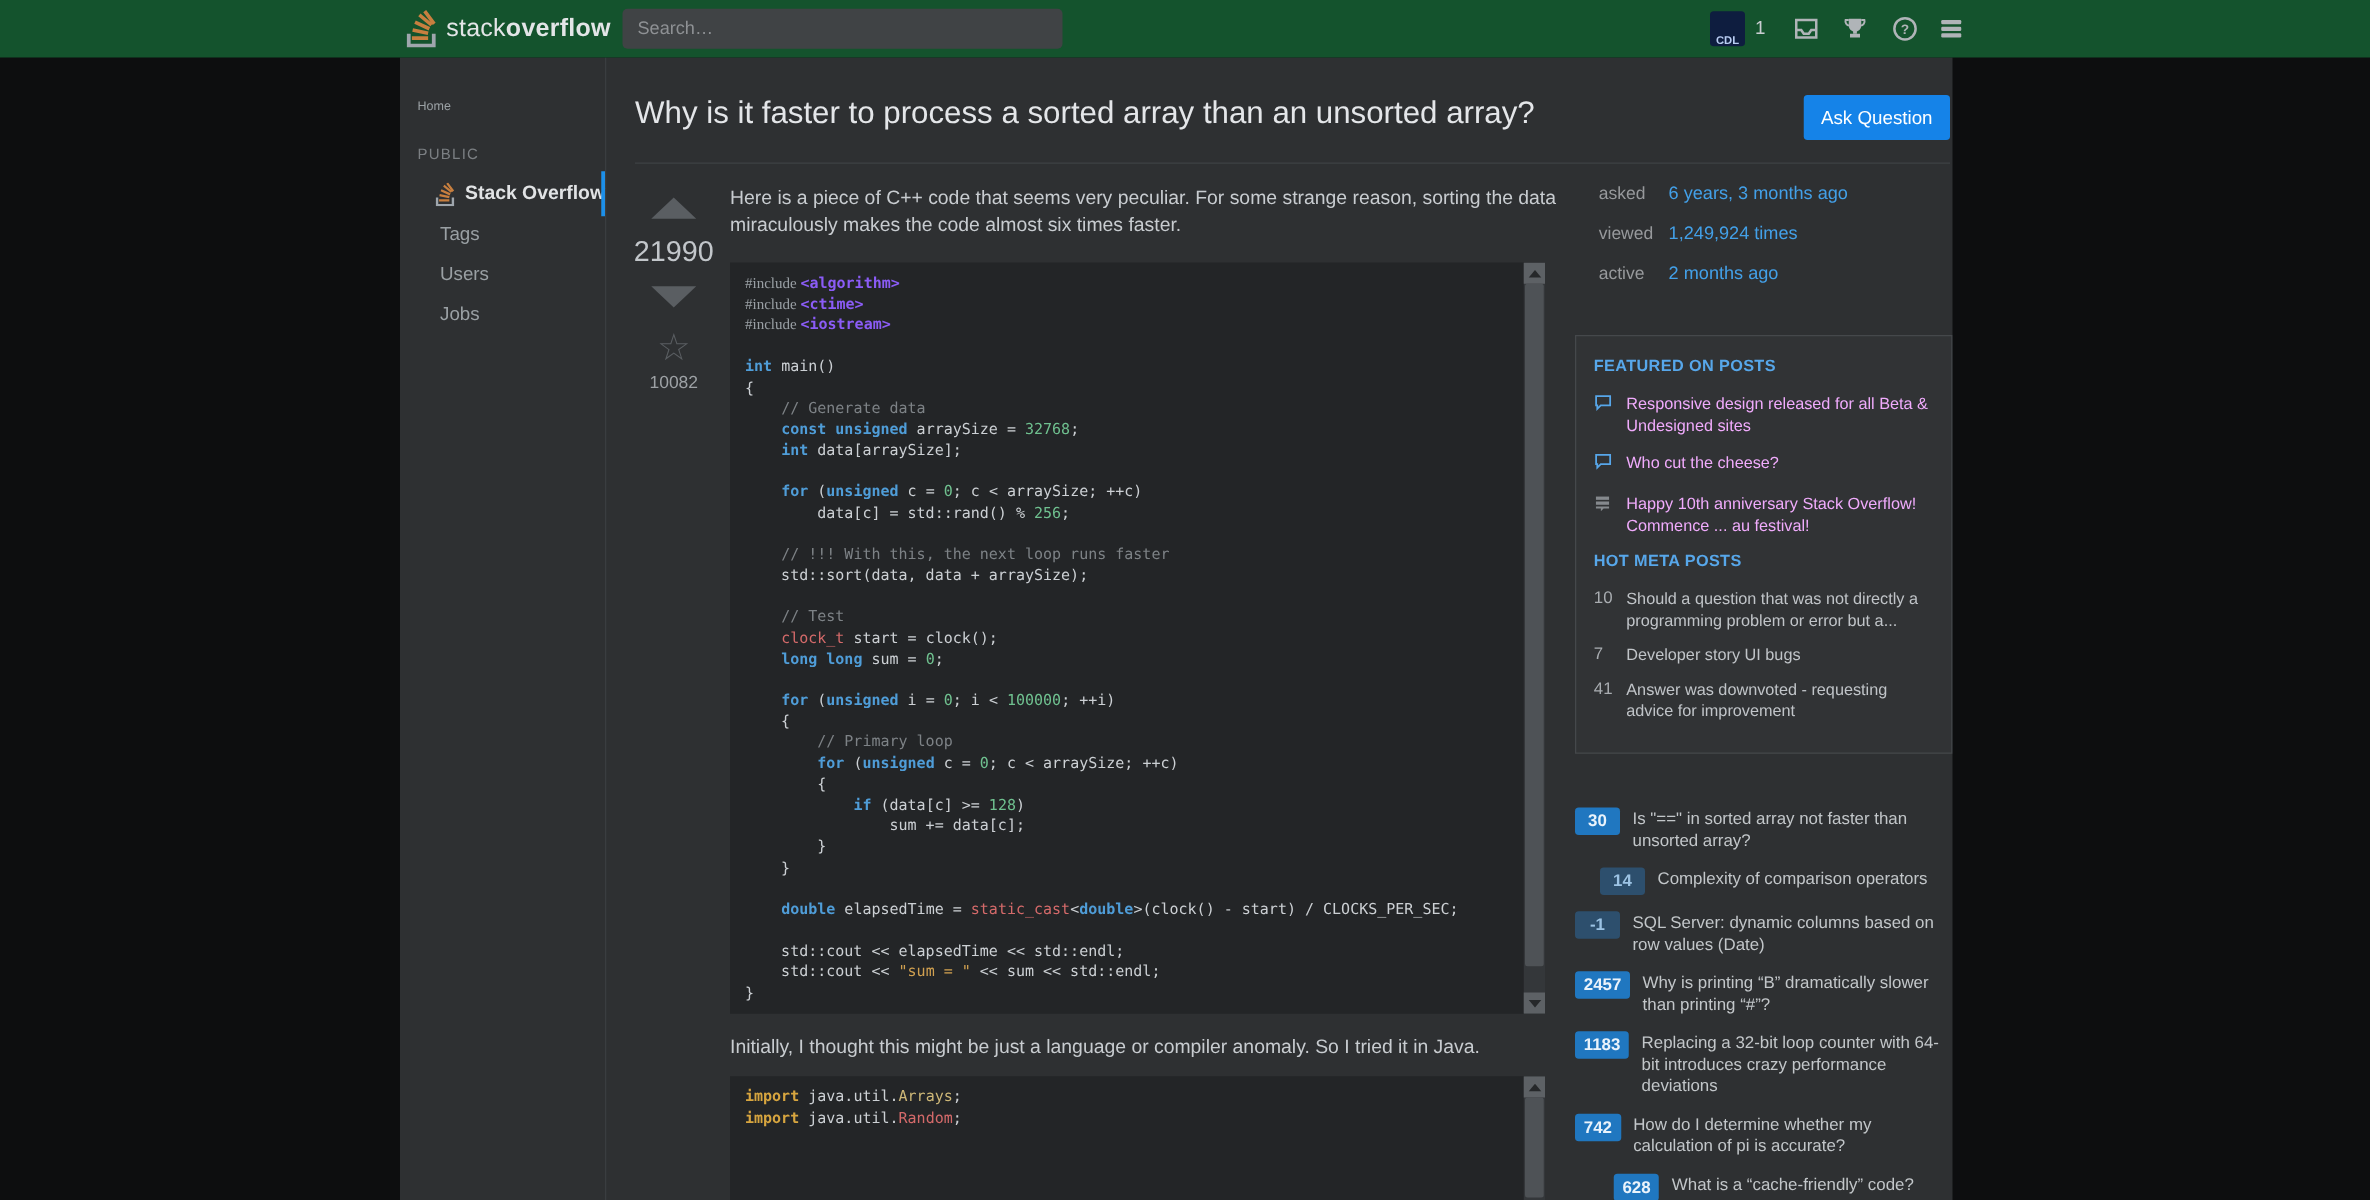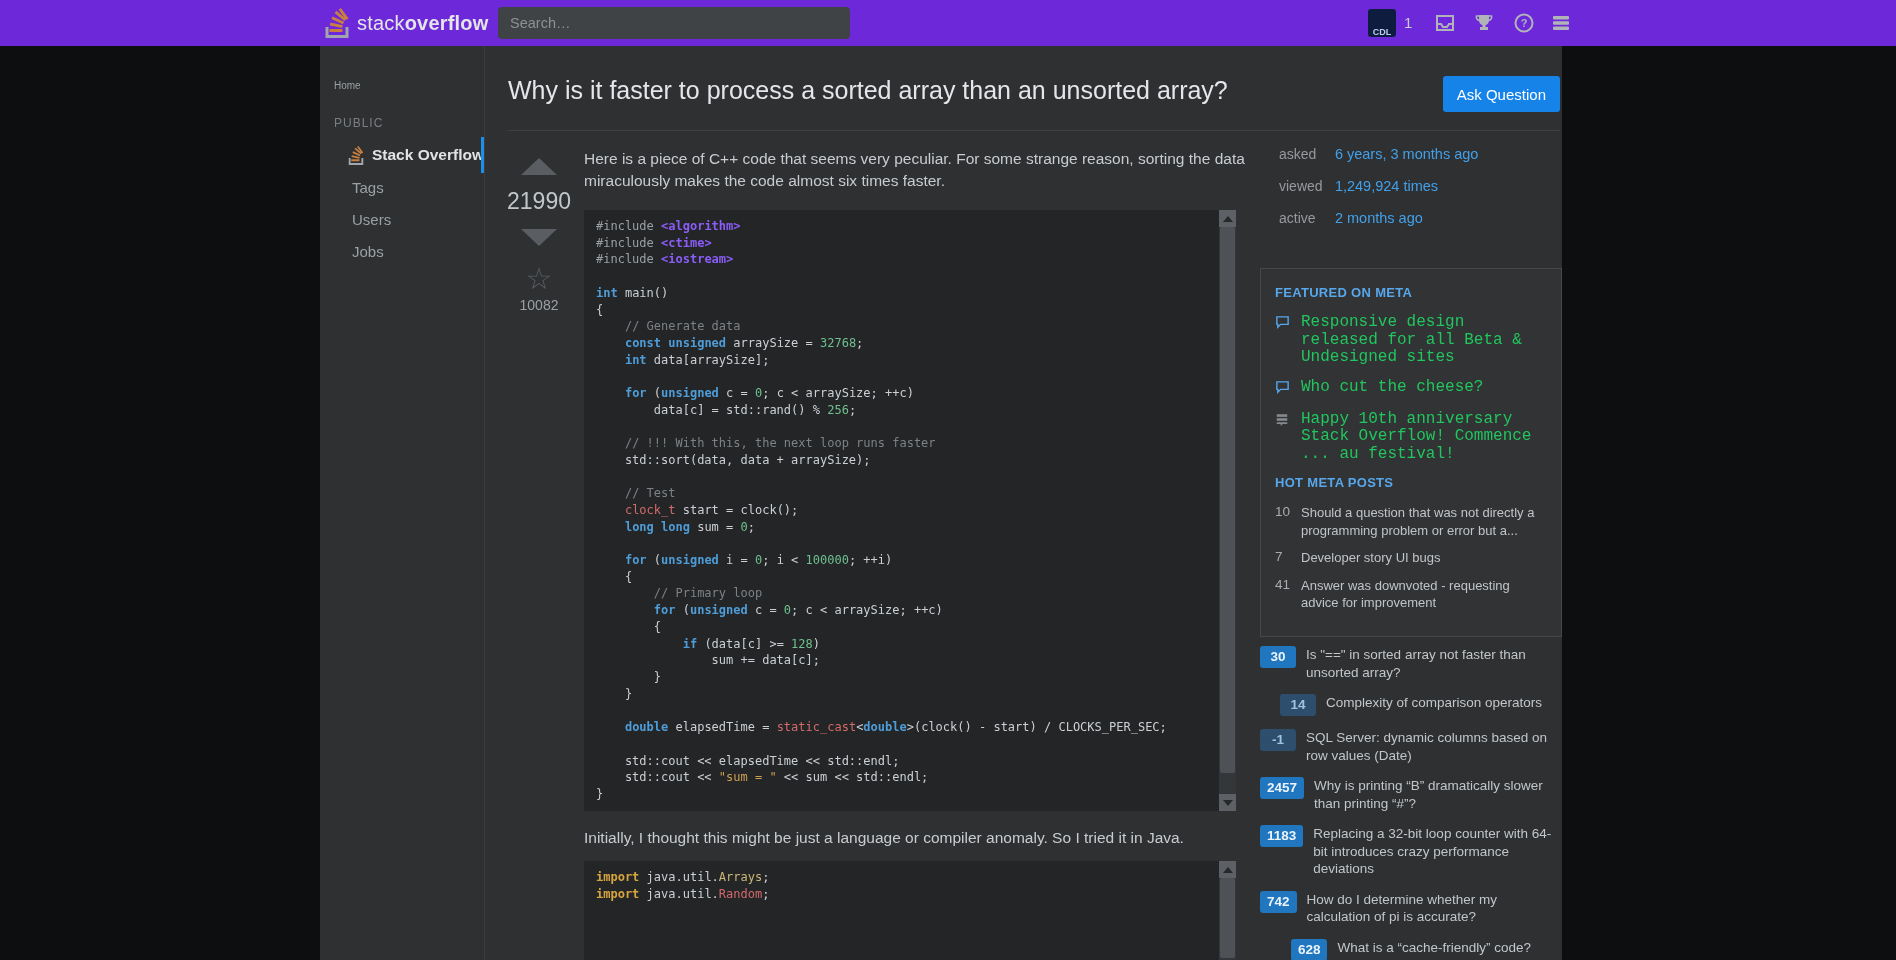--- a/index.html
+++ b/index.html
@@ -6,7 +6,7 @@
     font-family:"Liberation Sans",sans-serif;-webkit-font-smoothing:antialiased;}
   a{text-decoration:none;cursor:pointer;}
   
-  .topbar{position:absolute;top:0;left:0;width:1896px;height:46px;background:#6d28d9;z-index:5;}
+  .topbar{position:absolute;top:0;left:0;width:1896px;height:46px;background:#14532d;z-index:5;}
   .topbar-inner{position:relative;width:100%;height:100%;}
   .logo{position:absolute;left:324px;top:8px;height:30px;display:flex;align-items:center;gap:7px;}
   .logo-text{font-size:20px;color:#e3e5e7;letter-spacing:.2px;}

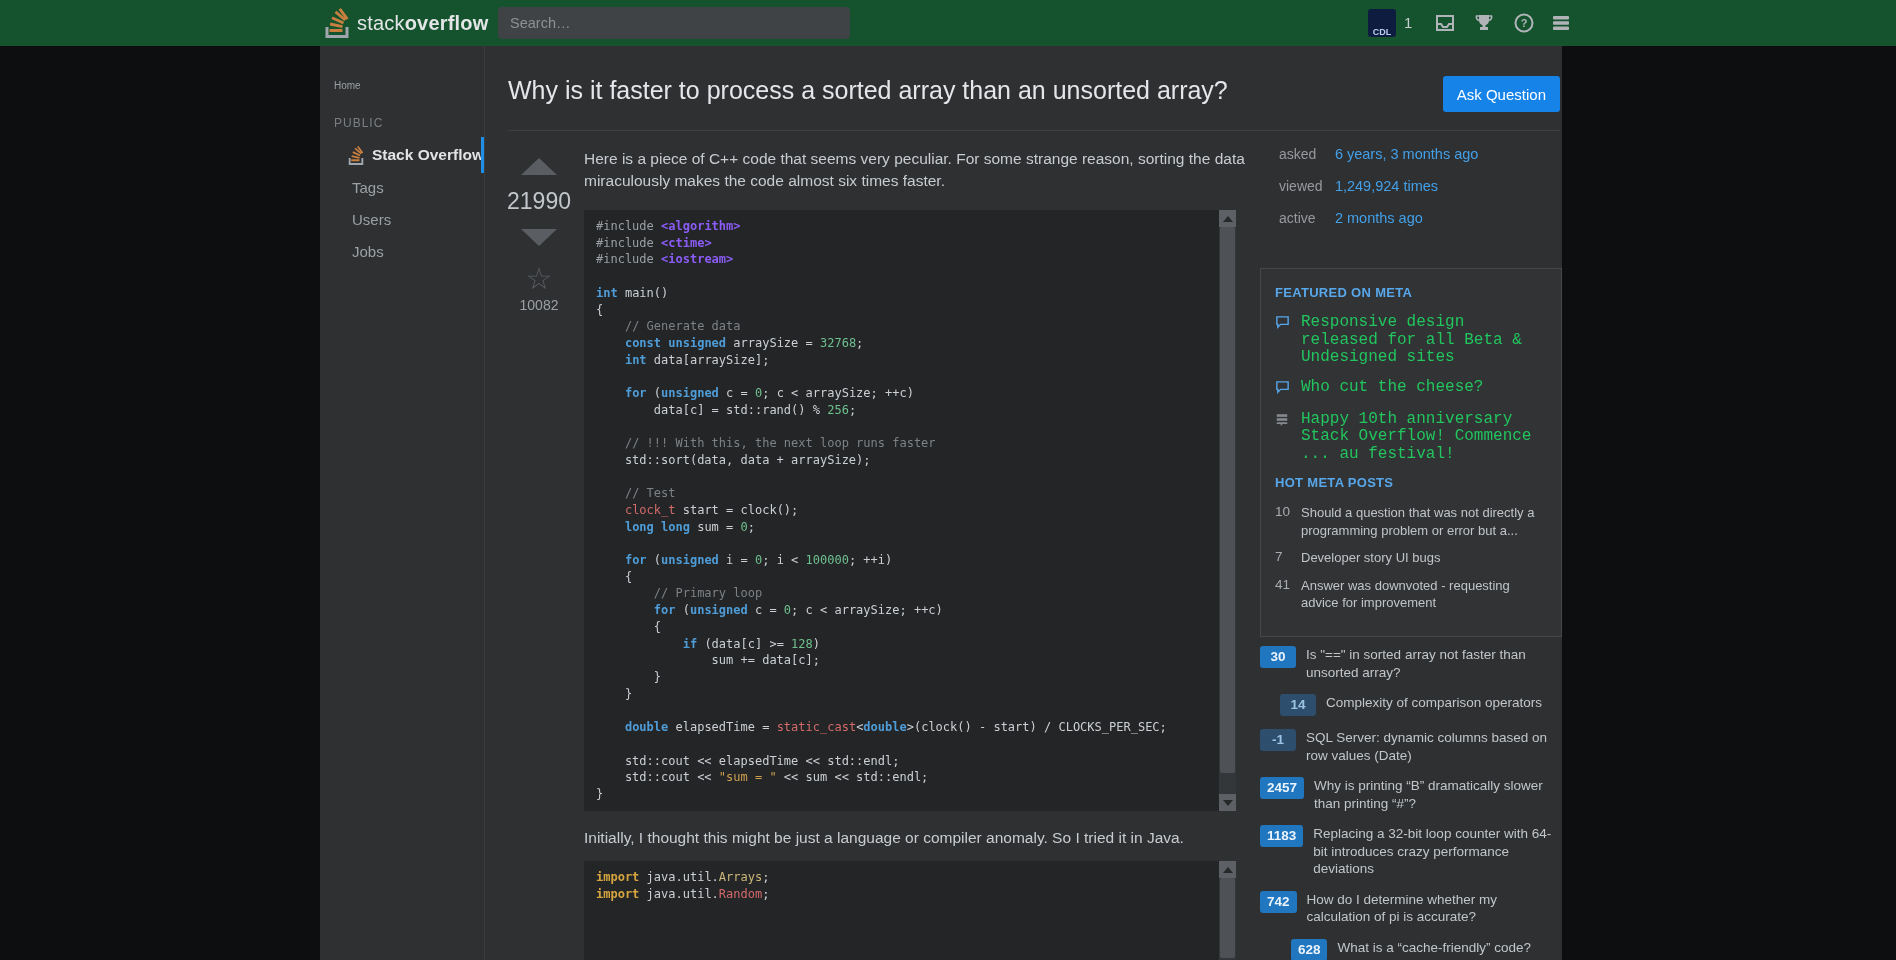--- a/index.html
+++ b/index.html
@@ -54,7 +54,7 @@
   .code-lines{font-family:"DejaVu Sans Mono","Liberation Mono",monospace;font-size:12px;line-height:16.7px;white-space:pre;}
   .tok-p{color:#ccd0d4;} .tok-k{color:#4f9dd8;font-weight:bold;} .tok-t{color:#d46a6a;}
   .tok-n{color:#6fc08f;} .tok-s{color:#d0a050;} .tok-c{color:#7d8286;}
-  .tok-d{color:#9aa0a5;} .tok-i{color:#8b5cf6;font-weight:bold;} .tok-kj{color:#d7a53f;font-weight:bold;} .tok-y{color:#cdb777;}
+  .tok-d{color:#9aa0a5;font-family:Liberation Serif, serif;} .tok-i{color:#8b5cf6;font-weight:bold;} .tok-kj{color:#d7a53f;font-weight:bold;} .tok-y{color:#cdb777;}
   .vscroll{position:absolute;right:0;top:0;bottom:0;width:17px;background:#34373a;}
   .sb-btn{position:absolute;left:0;width:17px;height:17px;background:#5d6165;display:flex;align-items:center;justify-content:center;cursor:pointer;}
   .sb-up{top:0;} .sb-down{bottom:0;}

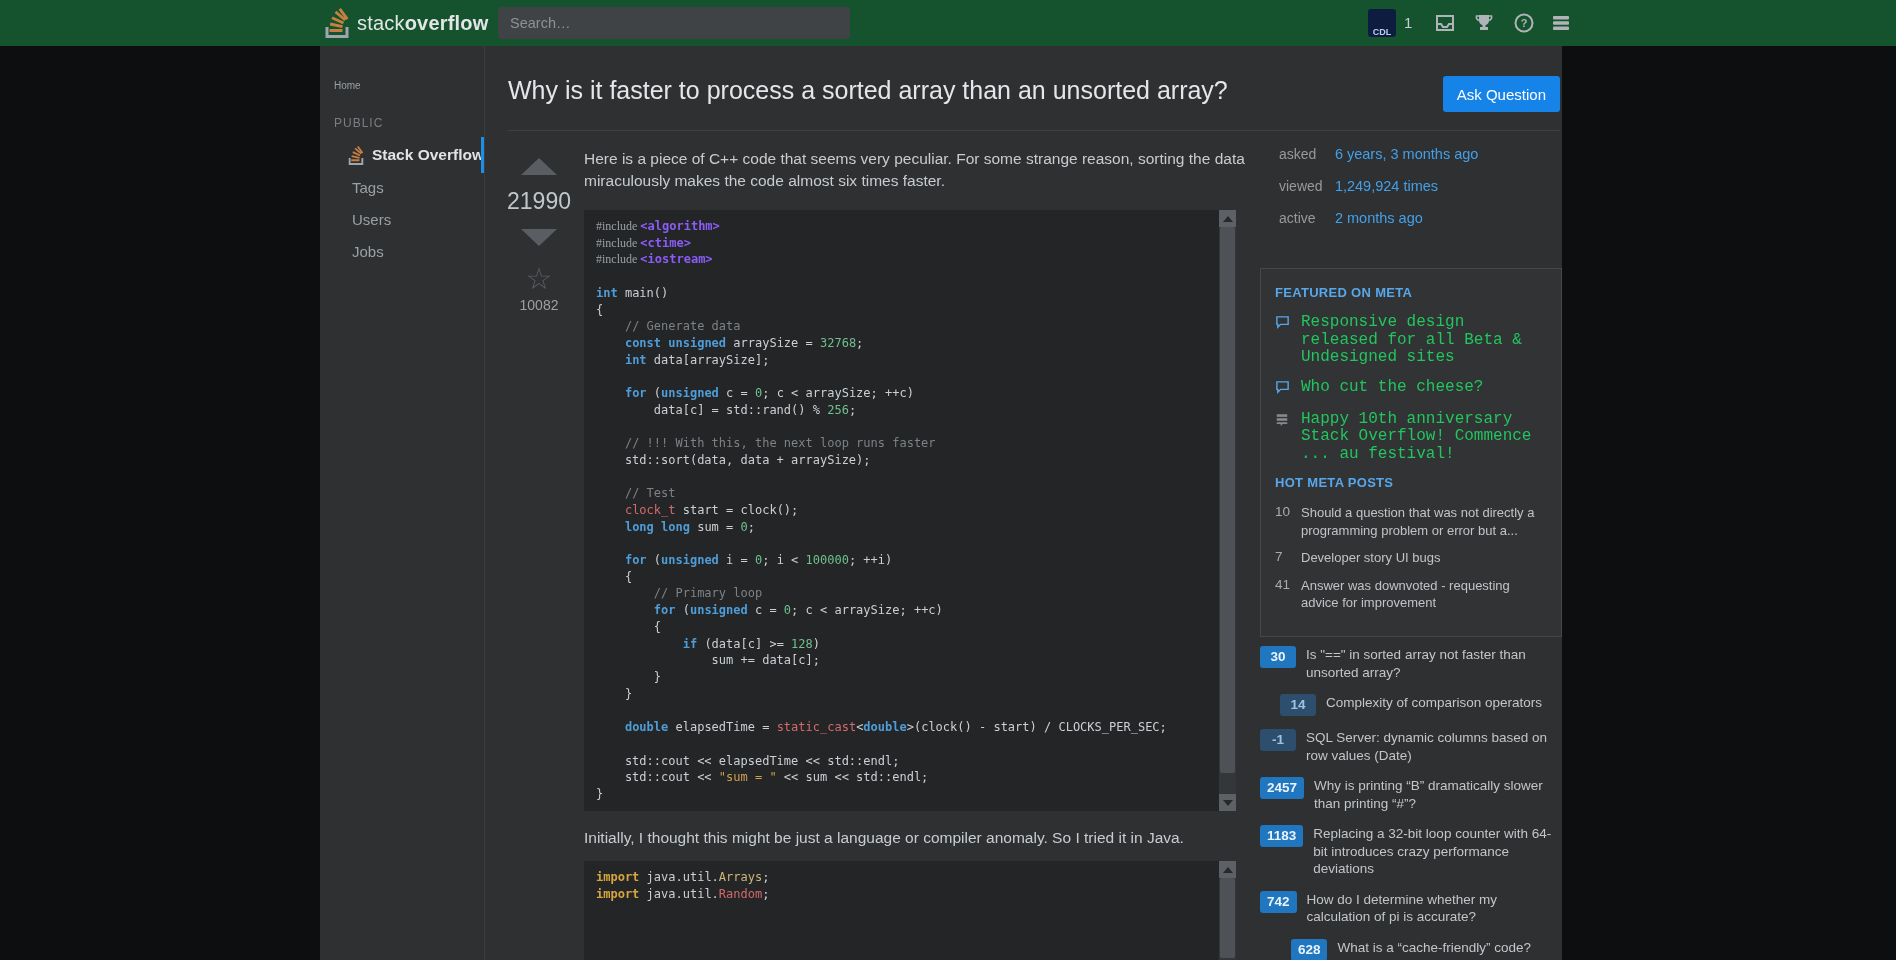--- a/index.html
+++ b/index.html
@@ -224,7 +224,7 @@
           </div>
 
         <section class="meta-box">
-          <h4>FEATURED ON META</h4>
+          <h4>FEATURED ON POSTS</h4>
           <ul class="meta-list">
 
               <li class="meta-item">

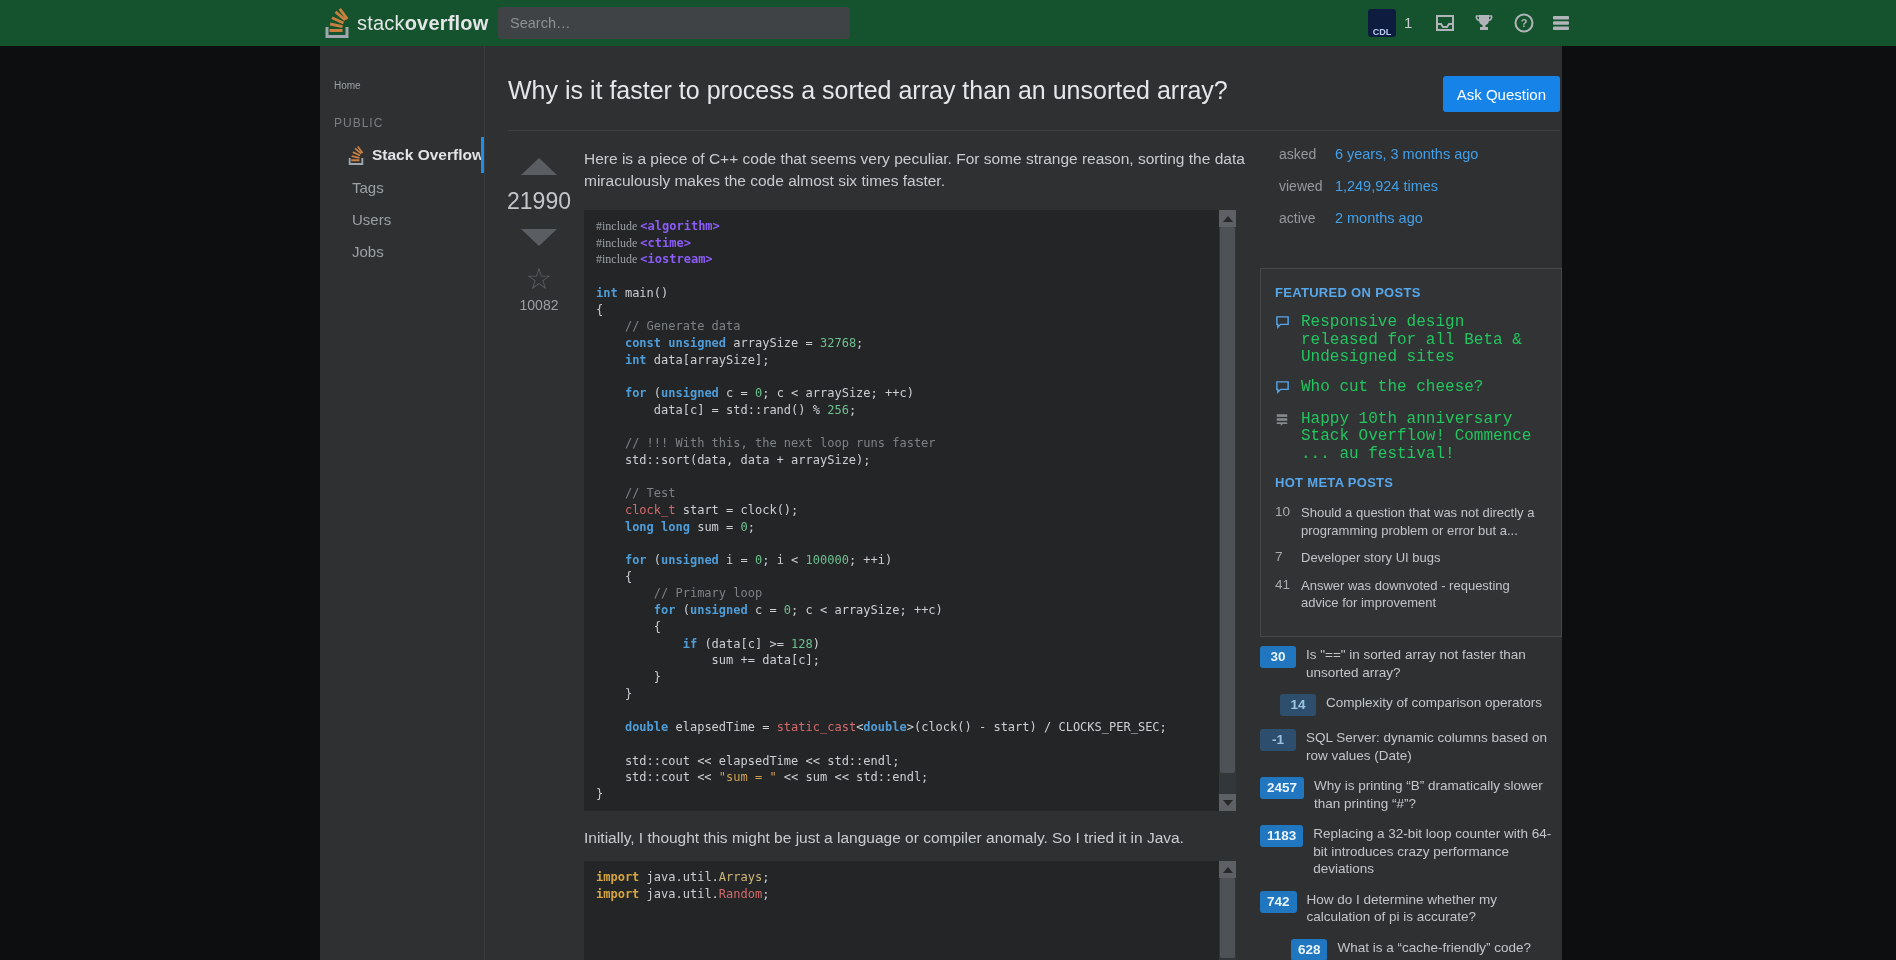--- a/index.html
+++ b/index.html
@@ -81,7 +81,7 @@
   .meta-list,.hot-list{list-style:none;margin:0;padding:0;}
   .meta-item{display:flex;margin-bottom:12px;}
   .meta-icon{width:26px;flex:none;padding-top:1px;}
-  .meta-text{font-size:16px;line-height:17.5px;color:#22c55e;font-family:Liberation Mono, monospace;}
+  .meta-text{font-size:13px;line-height:17.5px;color:#f0abfc;}
   .hot-item{display:flex;margin-bottom:10px;}
   .hot-score{width:26px;flex:none;font-size:13.5px;color:#a8acb0;}
   .hot-text{font-size:13px;line-height:17.5px;color:#c0c4c8;}

